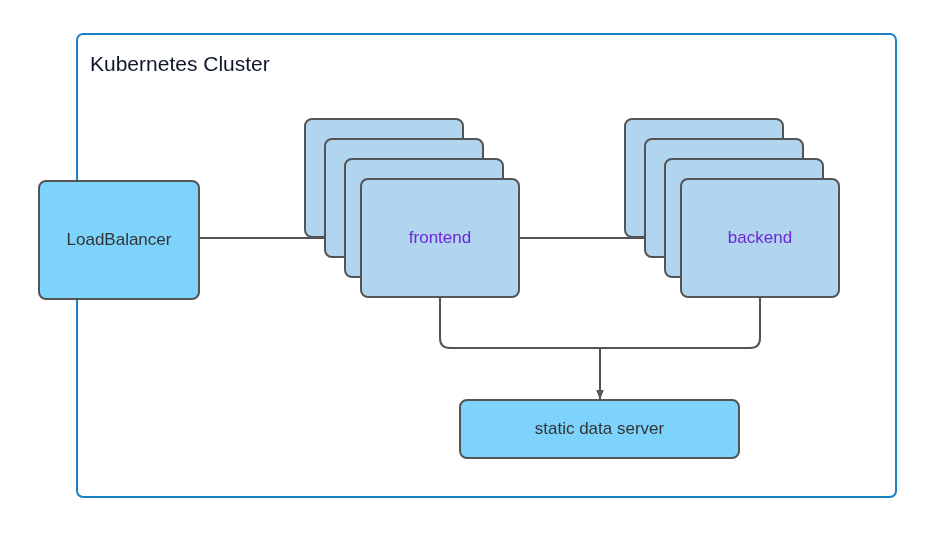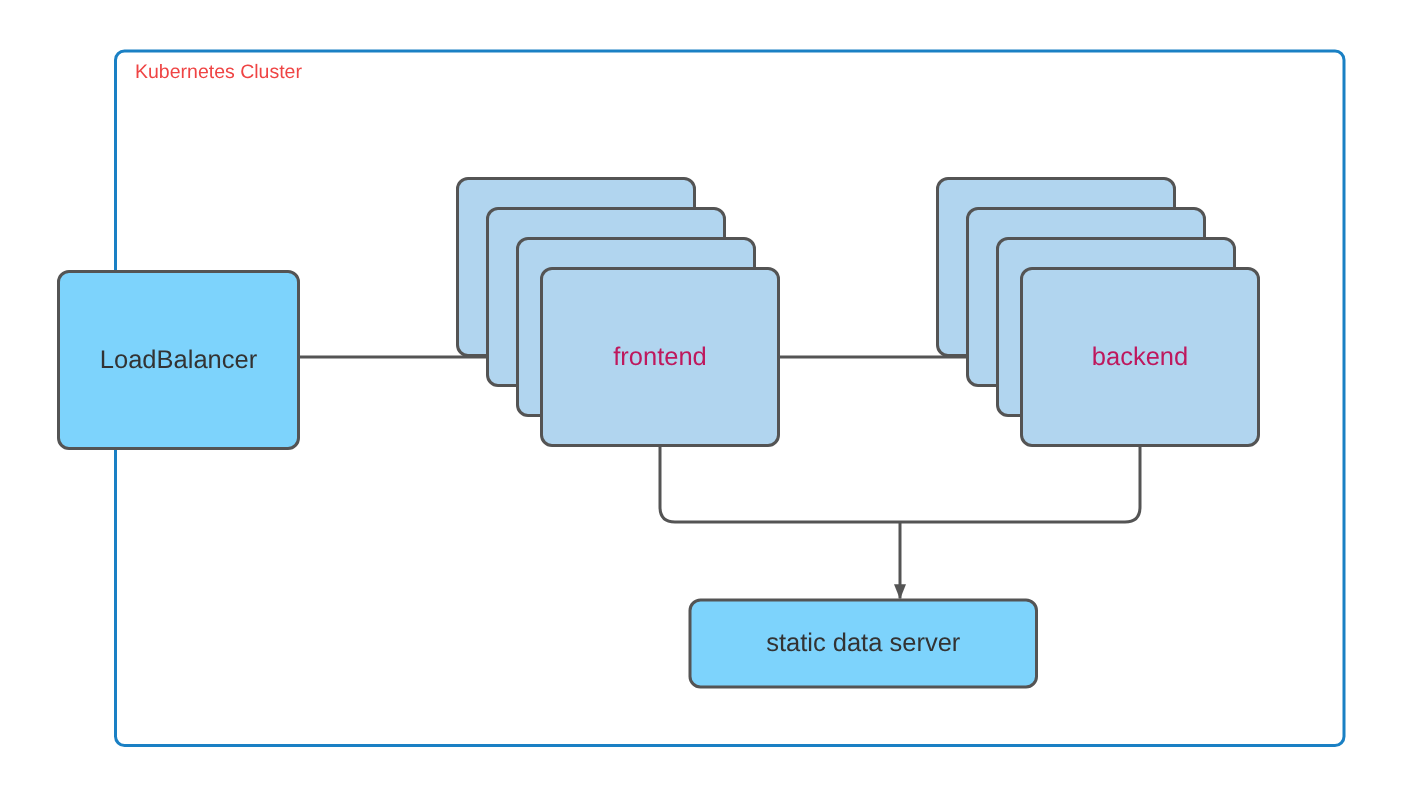--- a/index.html
+++ b/index.html
@@ -41,9 +41,9 @@
   .cluster-label {
     position: absolute;
     left: 90px;
-    top: 40px;
-    font-size: 13px;
-    color: #ef4444;
+    top: 52px;
+    font-size: 21px;
+    color: #0f172a;
     white-space: nowrap;
   }
   .node {

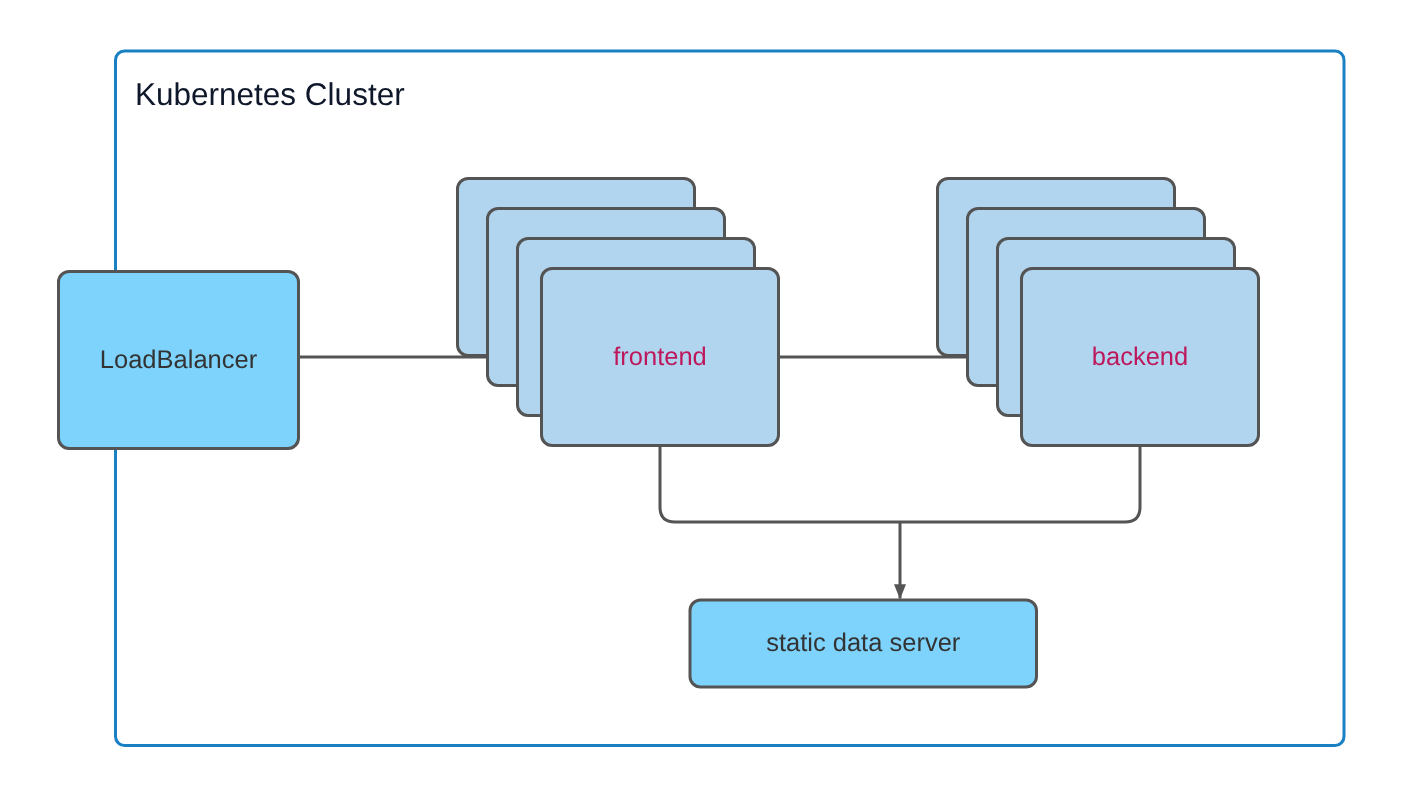--- a/index.html
+++ b/index.html
@@ -82,7 +82,7 @@
     display: flex;
     align-items: center;
     justify-content: center;
-    color: #be185d;
+    color: #6d28d9;
     font-size: 17px;
     white-space: nowrap;
   }

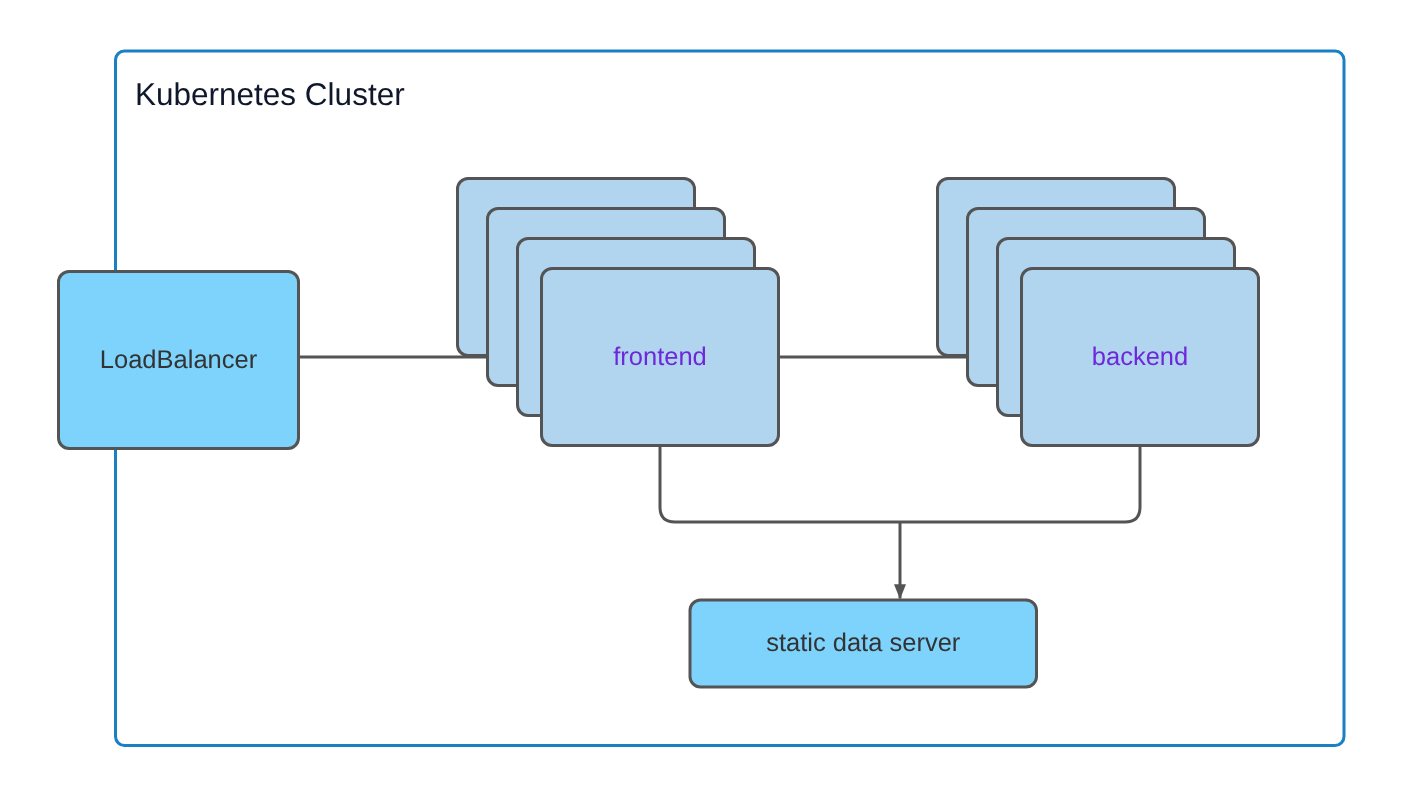--- a/index.html
+++ b/index.html
@@ -97,7 +97,7 @@
   #node-static {
     left: 459px;
     top: 399px;
-    width: 233px;
+    width: 281px;
     height: 60px;
   }
 </style>

